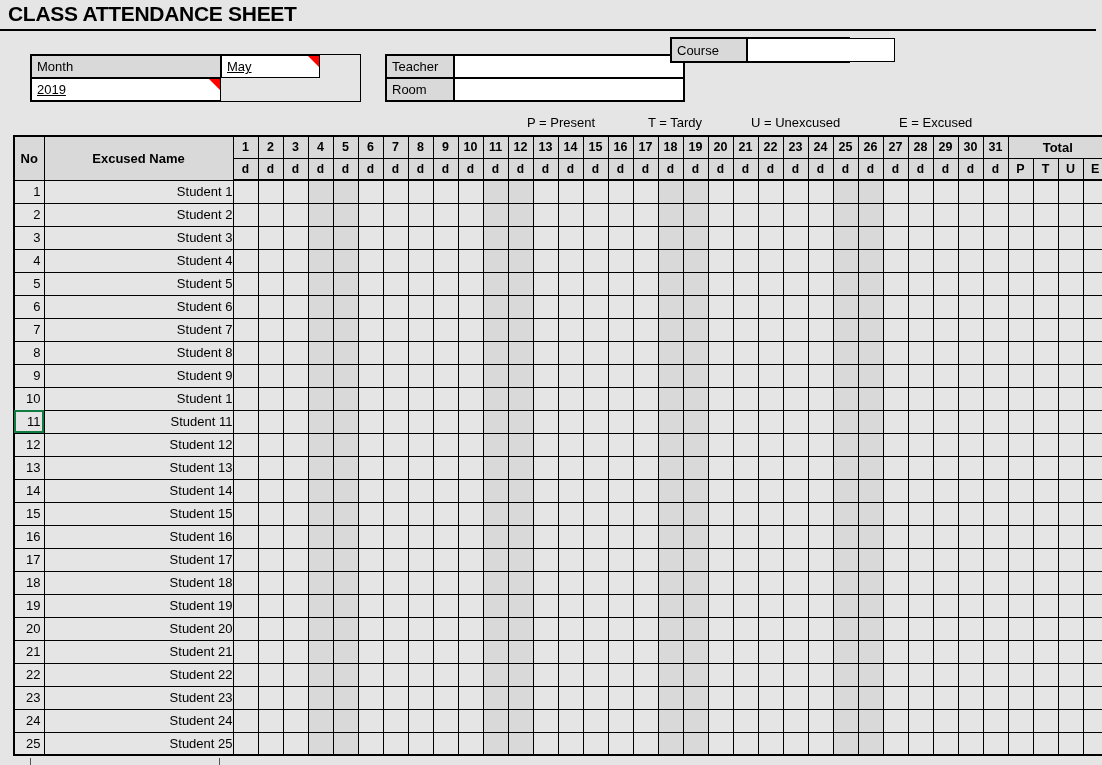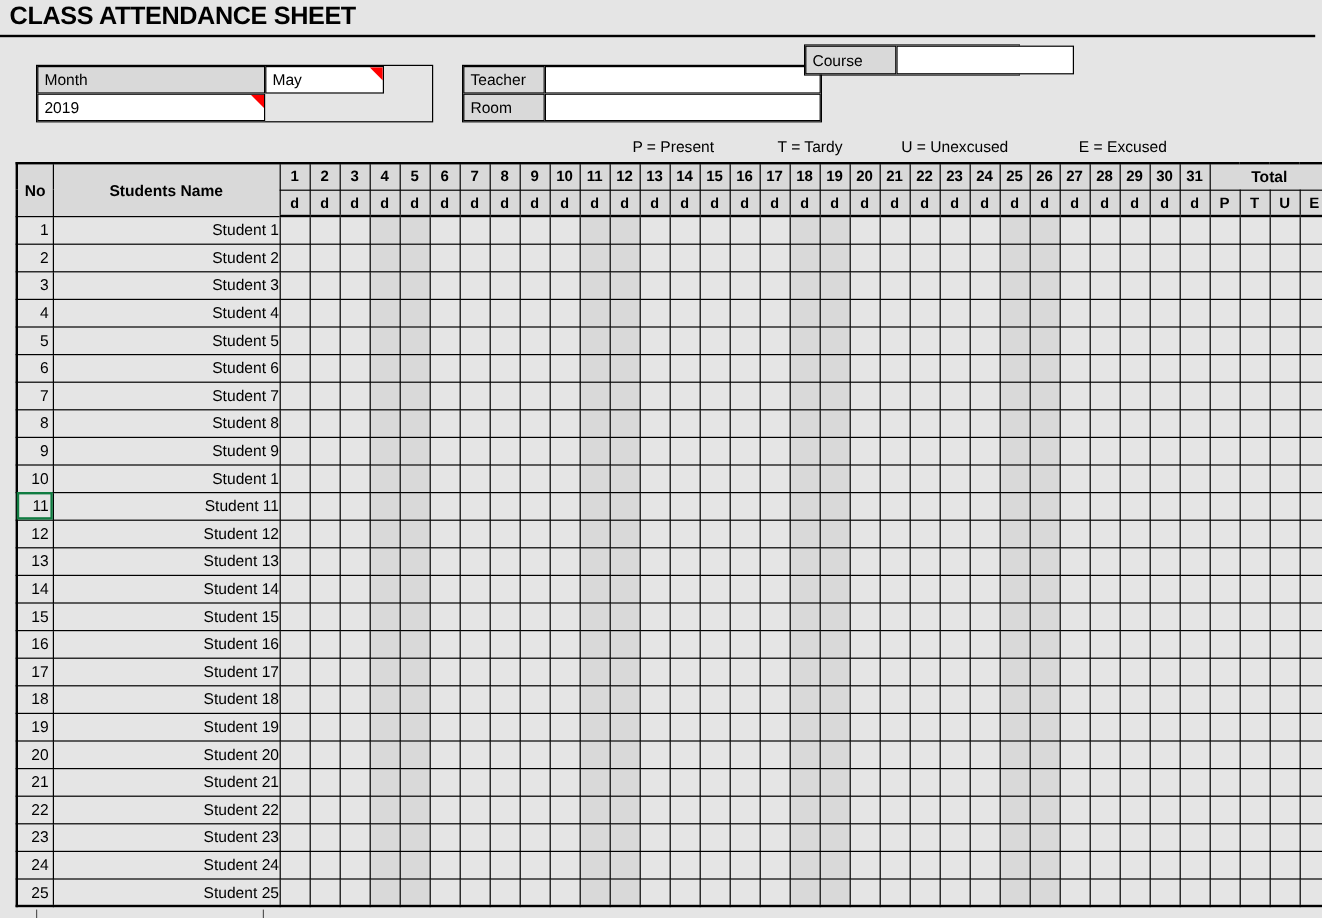--- a/index.html
+++ b/index.html
@@ -15,7 +15,7 @@
   .fieldbox { position:absolute; border:1px solid #000; display:grid; }
   .fieldbox .cell { border:1px solid #000; display:flex; align-items:center; padding:0 5px; font-size:13px; position:relative; overflow:hidden; }
   .fieldbox .lab { background:#d9d9d9; }
-  .fieldbox .val { background:#fff; }
+  .fieldbox .val { background:#fff;text-decoration:underline; }
   #box-monthyear { left:30px; top:54px; width:331px; grid-template-columns:190px 99px; grid-auto-rows:23px; }
   #box-teacherroom { left:346px; top:54px; width:300px; grid-template-columns:68px 230px; grid-auto-rows:23px;margin-left:39px; }
   #box-course { left:670px; top:37px; width:180px; grid-template-columns:76px 148px; grid-auto-rows:24px; }

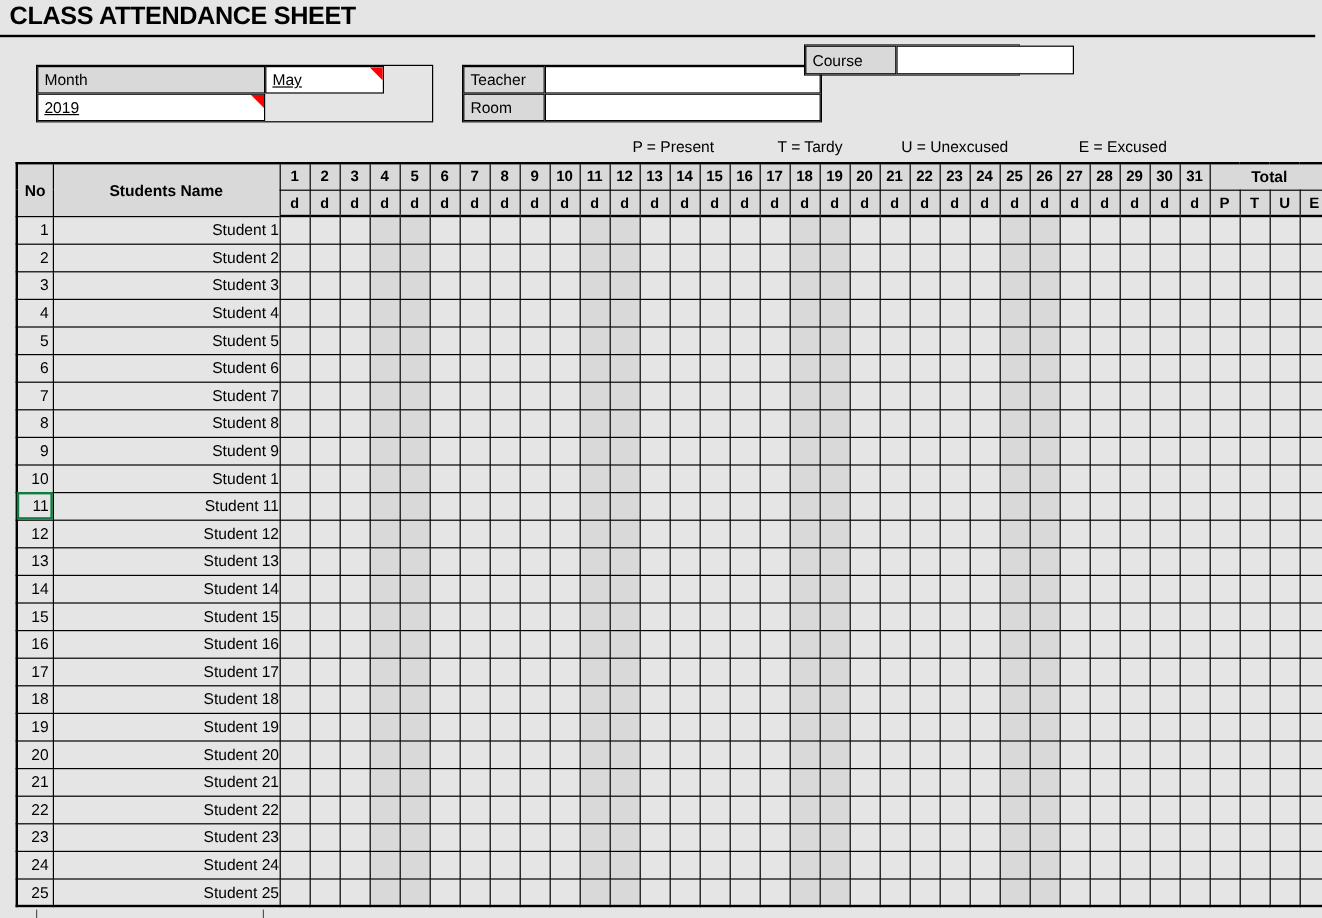--- a/index.html
+++ b/index.html
@@ -100,7 +100,7 @@
     <thead>
       <tr id="hdr-row-1">
         <th class="col-no" rowspan="2">No</th>
-        <th class="col-name" rowspan="2">Students Name</th>
+        <th class="col-name" rowspan="2">Excused Name</th>
         <th class="day-num first-day">1</th>
           <th class="day-num">2</th>
           <th class="day-num">3</th>

